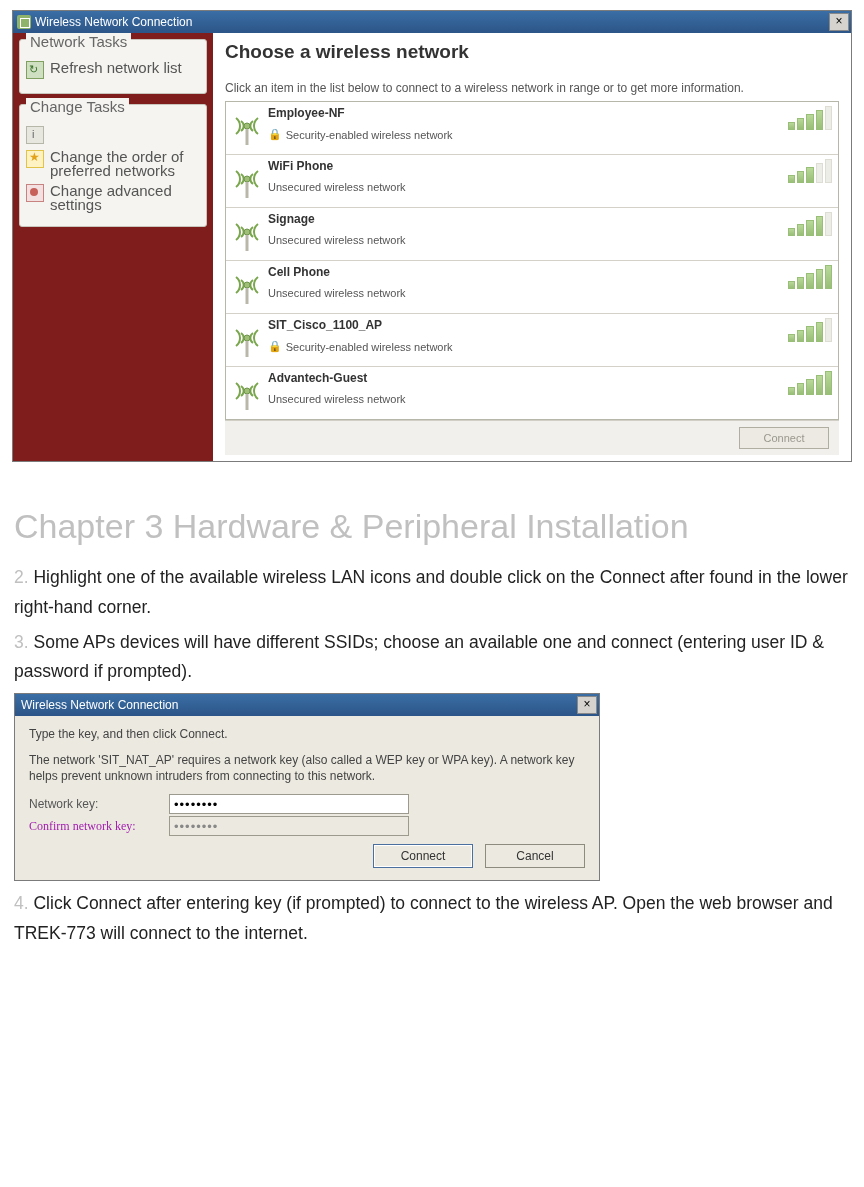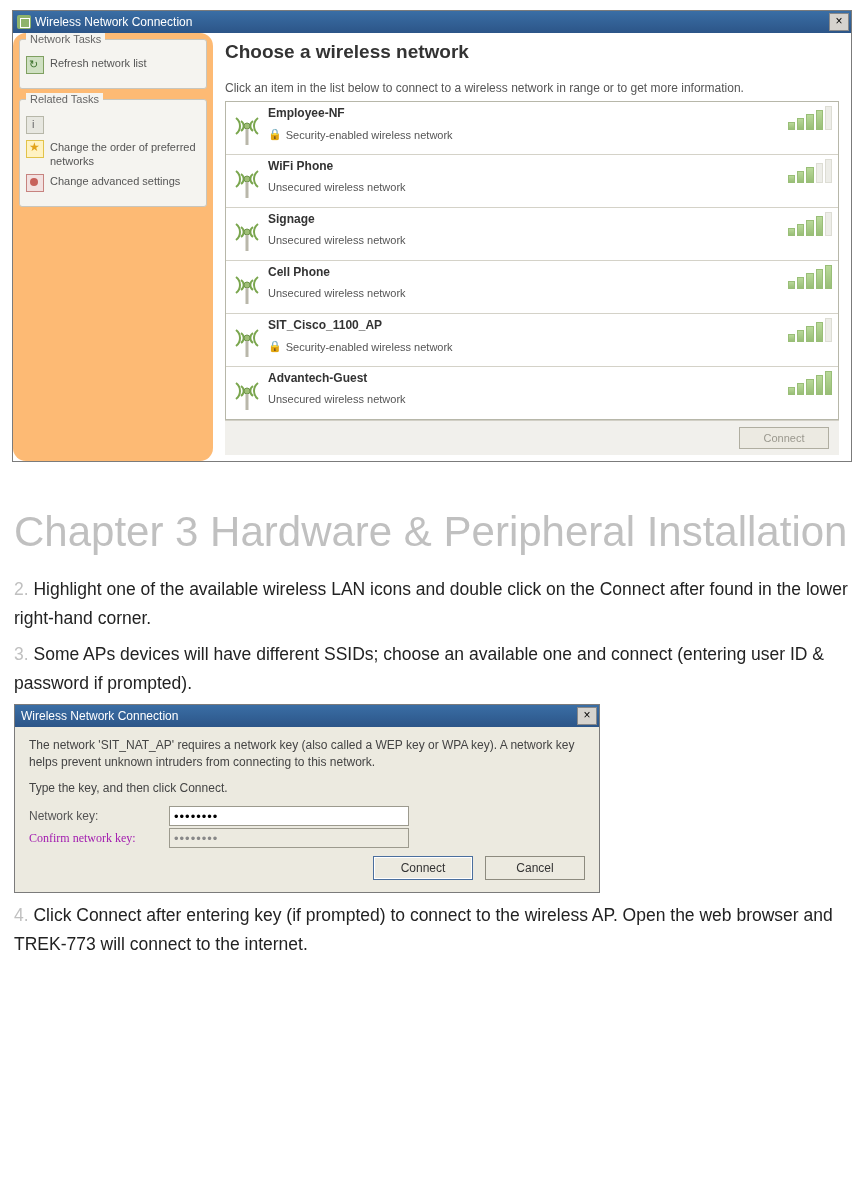--- a/index.html
+++ b/index.html
@@ -54,11 +54,10 @@
   
   .left-pane {
     width: 188px;
-    background:#fdba74;
+    background:#7f1d1d;
     padding: 6px 6px 10px 6px;
-    font-size: 11px;
+    font-size: 15px;
     color:#555;
-    border-radius:13px;
   }
   .task-group {
     border:1px solid #c8c6bd;

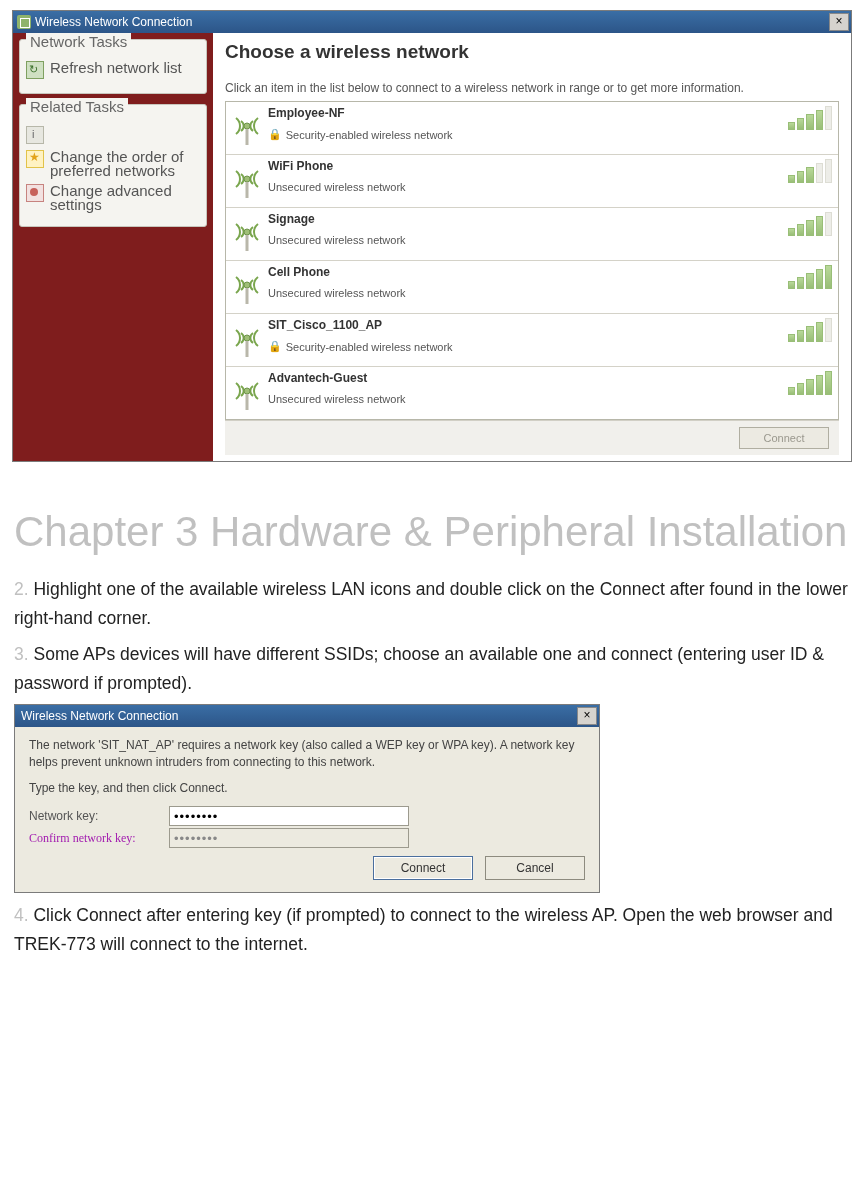--- a/index.html
+++ b/index.html
@@ -257,7 +257,7 @@
         </div>
       </div>
       <div class="task-group">
-        <span class="task-group-title">Related Tasks</span>
+        <span class="task-group-title">Change Tasks</span>
         <div class="task-item">
           <span class="ti-icon ico-learn"></span>
         </div>

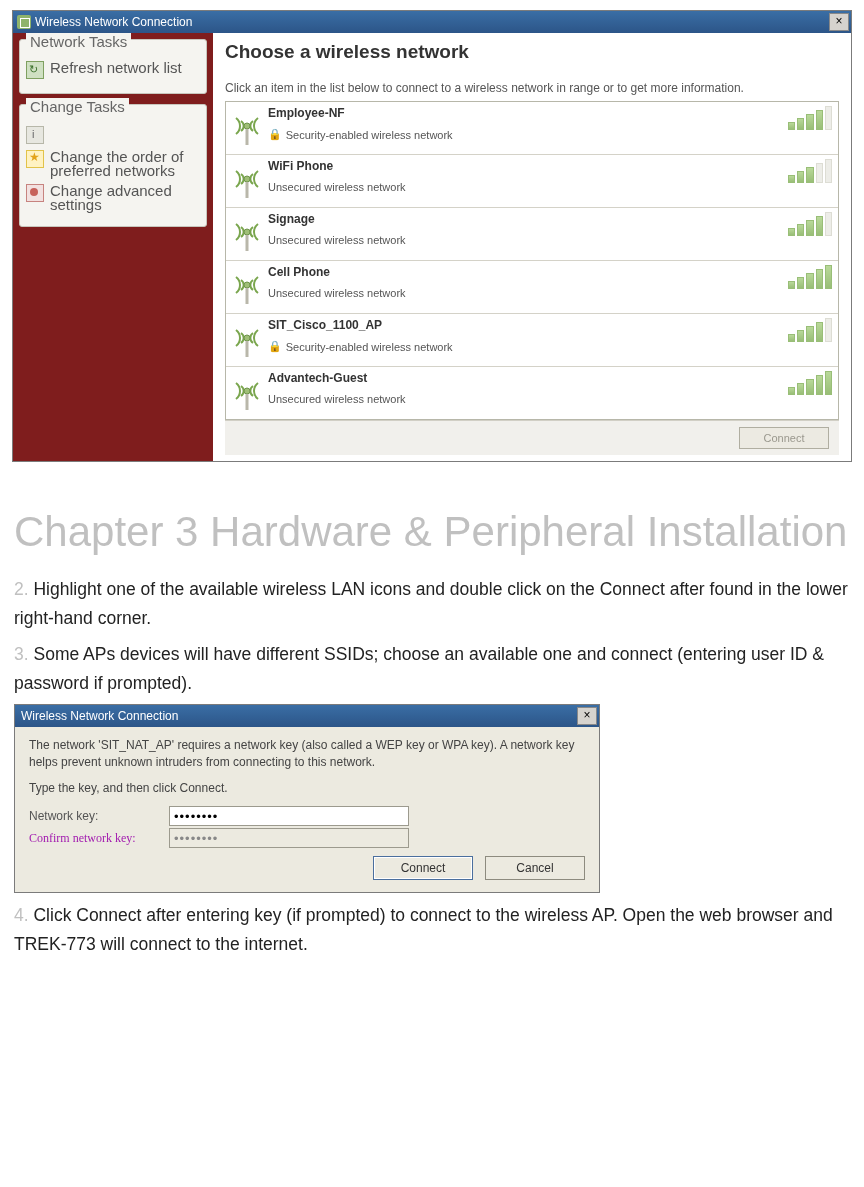--- a/index.html
+++ b/index.html
@@ -171,7 +171,7 @@
   
   .docwrap { padding: 0 14px 20px 14px; }
   h1.chapter {
-    font-size: 42px;
+    font-size: 34px;
     font-weight: normal;
     color:#c0c0c0;
     line-height: 1.45;

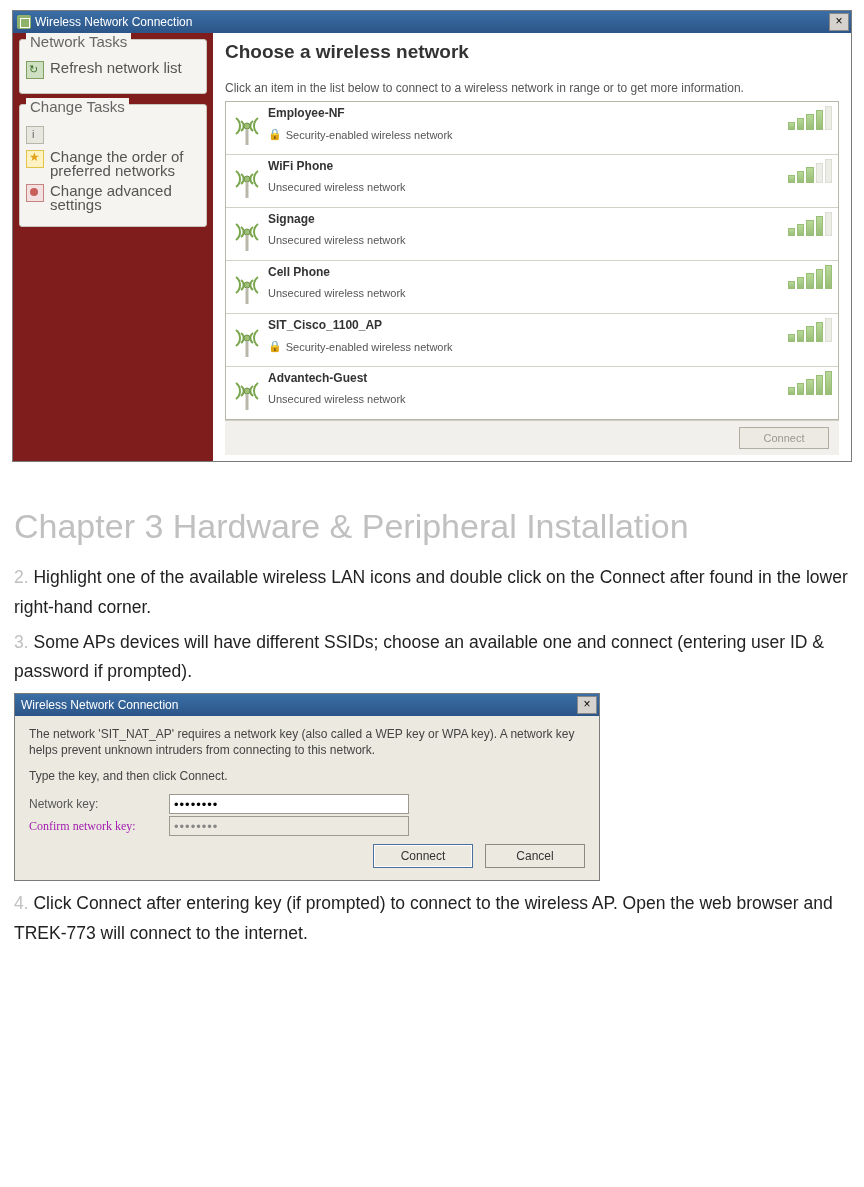--- a/index.html
+++ b/index.html
@@ -455,8 +455,8 @@
       <div class="dlg2-close">×</div>
     </div>
     <div class="dlg2-body">
+      <p>Type the key, and then click Connect.</p>
       <p>The network 'SIT_NAT_AP' requires a network key (also called a WEP key or WPA key). A network key helps prevent unknown intruders from connecting to this network.</p>
-      <p>Type the key, and then click Connect.</p>
       <div class="krow">
         <label>Network key:</label>
         <input type="text" value="••••••••" style="">

